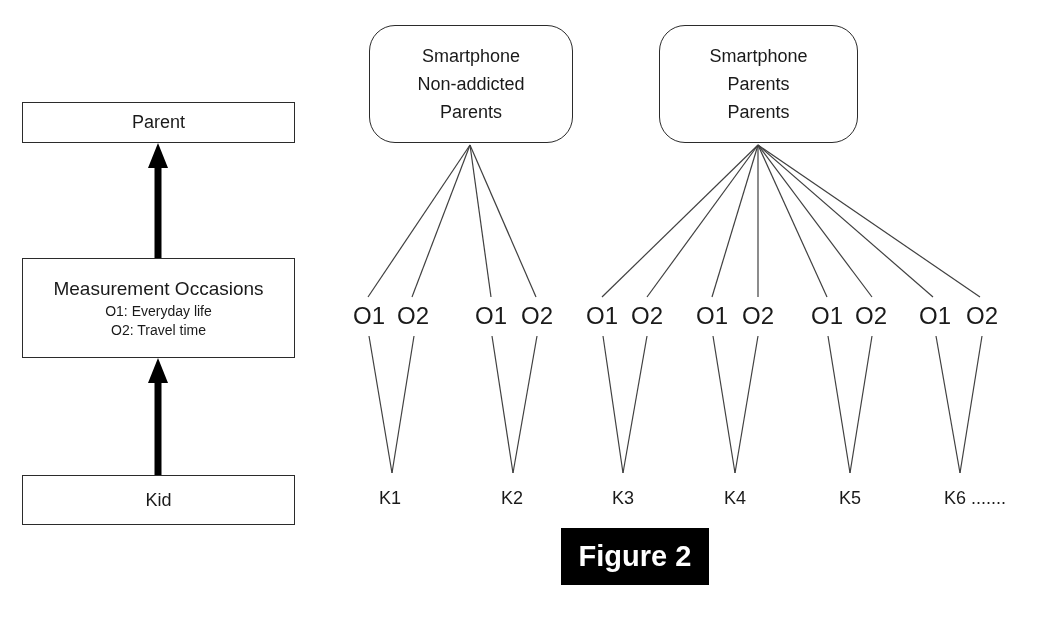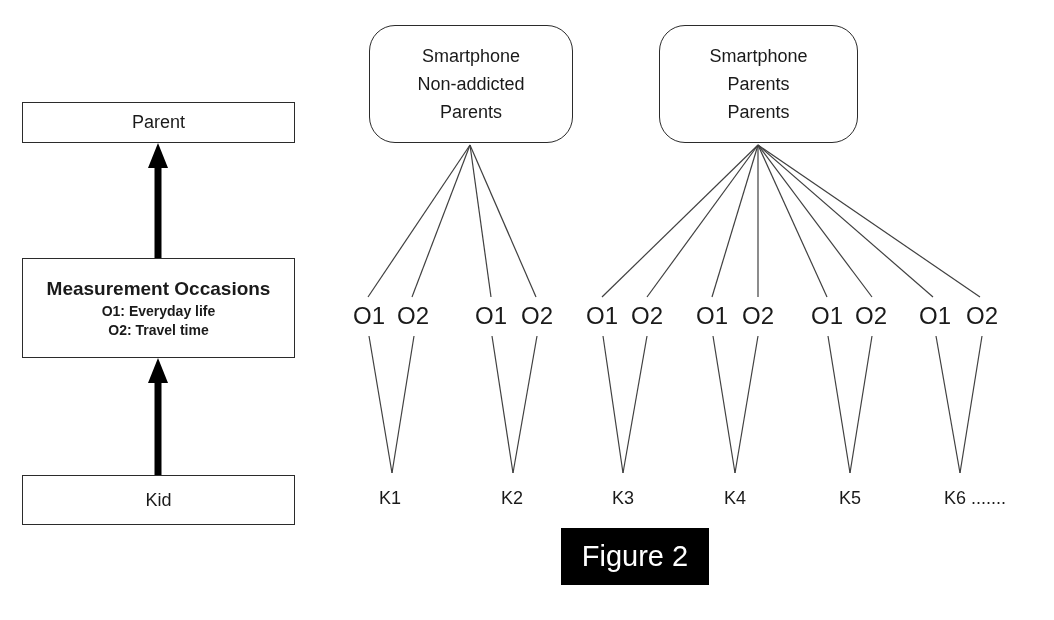--- a/index.html
+++ b/index.html
@@ -46,7 +46,6 @@
   .rect-box.stacked {
     flex-direction: column;
     justify-content: center;
-    font-weight: bold;
   }
   .parent-box   { left: 22px;  top: 102px; width: 273px; height: 41px;  font-size: 18px; }
   .measure-box  { left: 22px;  top: 258px; width: 273px; height: 100px; }

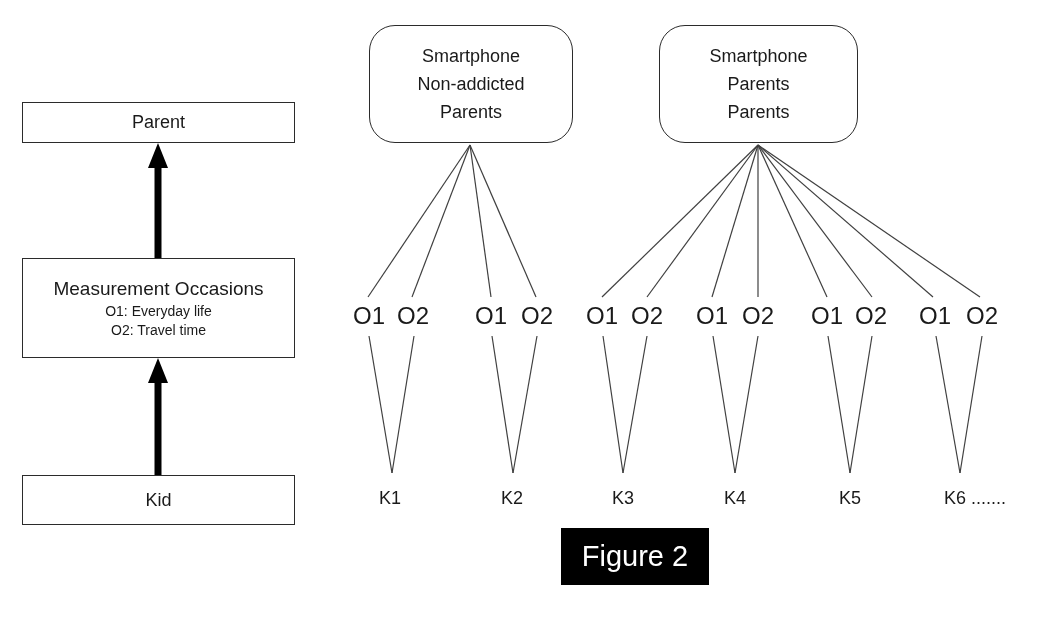--- a/index.html
+++ b/index.html
@@ -101,7 +101,7 @@
     align-items: center;
     justify-content: center;
     font-size: 29px;
-    font-weight: normal;
+    font-weight: bold;
   }
 </style>
 </head>

